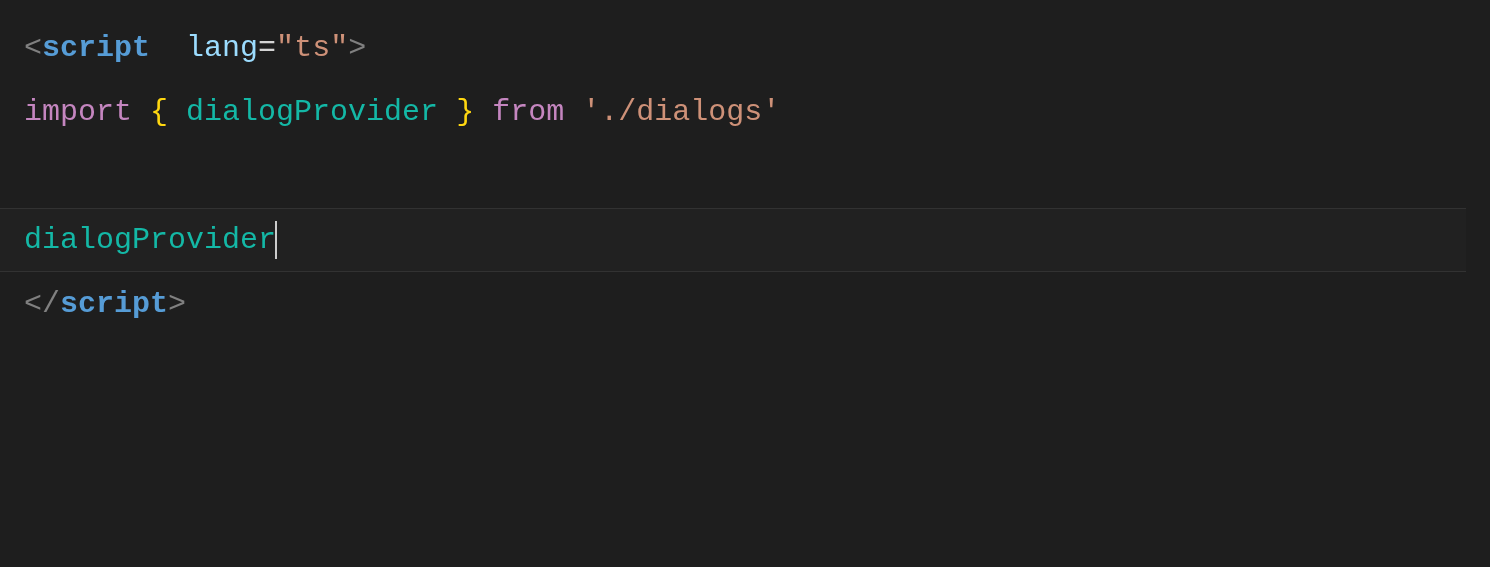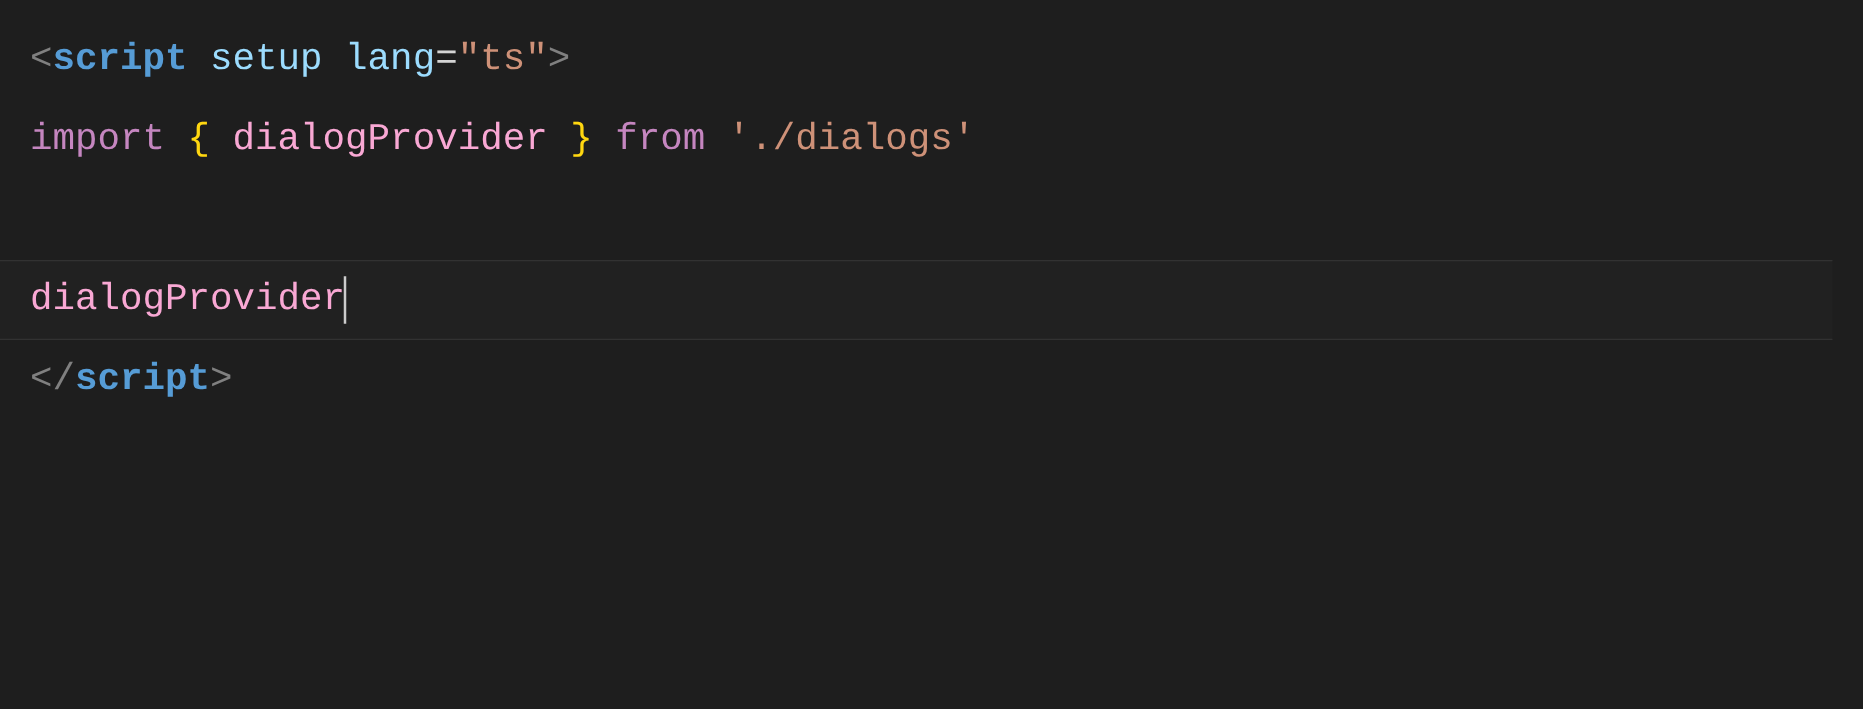--- a/index.html
+++ b/index.html
@@ -55,7 +55,7 @@
 
 <div class="editor">
 
-  <div class="line"><span class="tok-bracket">&lt;</span><span class="tok-tag">script</span><span class="tok-plain"> </span><span class="tok-attr">setup</span><span class="tok-plain"> </span><span class="tok-attr">lang</span><span class="tok-eq">=</span><span class="tok-str">"</span><span class="tok-str">ts</span><span class="tok-str">"</span><span class="tok-bracket">&gt;</span></div>
+  <div class="line"><span class="tok-bracket">&lt;</span><span class="tok-tag">script</span><span class="tok-plain"> </span><span class="tok-plain"> </span><span class="tok-attr">lang</span><span class="tok-eq">=</span><span class="tok-str">"</span><span class="tok-str">ts</span><span class="tok-str">"</span><span class="tok-bracket">&gt;</span></div>
 
   <div class="line"><span class="tok-kw">import</span><span class="tok-plain"> </span><span class="tok-brace">{</span><span class="tok-plain"> </span><span class="tok-ident">dialogProvider</span><span class="tok-plain"> </span><span class="tok-brace">}</span><span class="tok-plain"> </span><span class="tok-kw">from</span><span class="tok-plain"> </span><span class="tok-path">'</span><span class="tok-path">./dialogs</span><span class="tok-path">'</span></div>
 

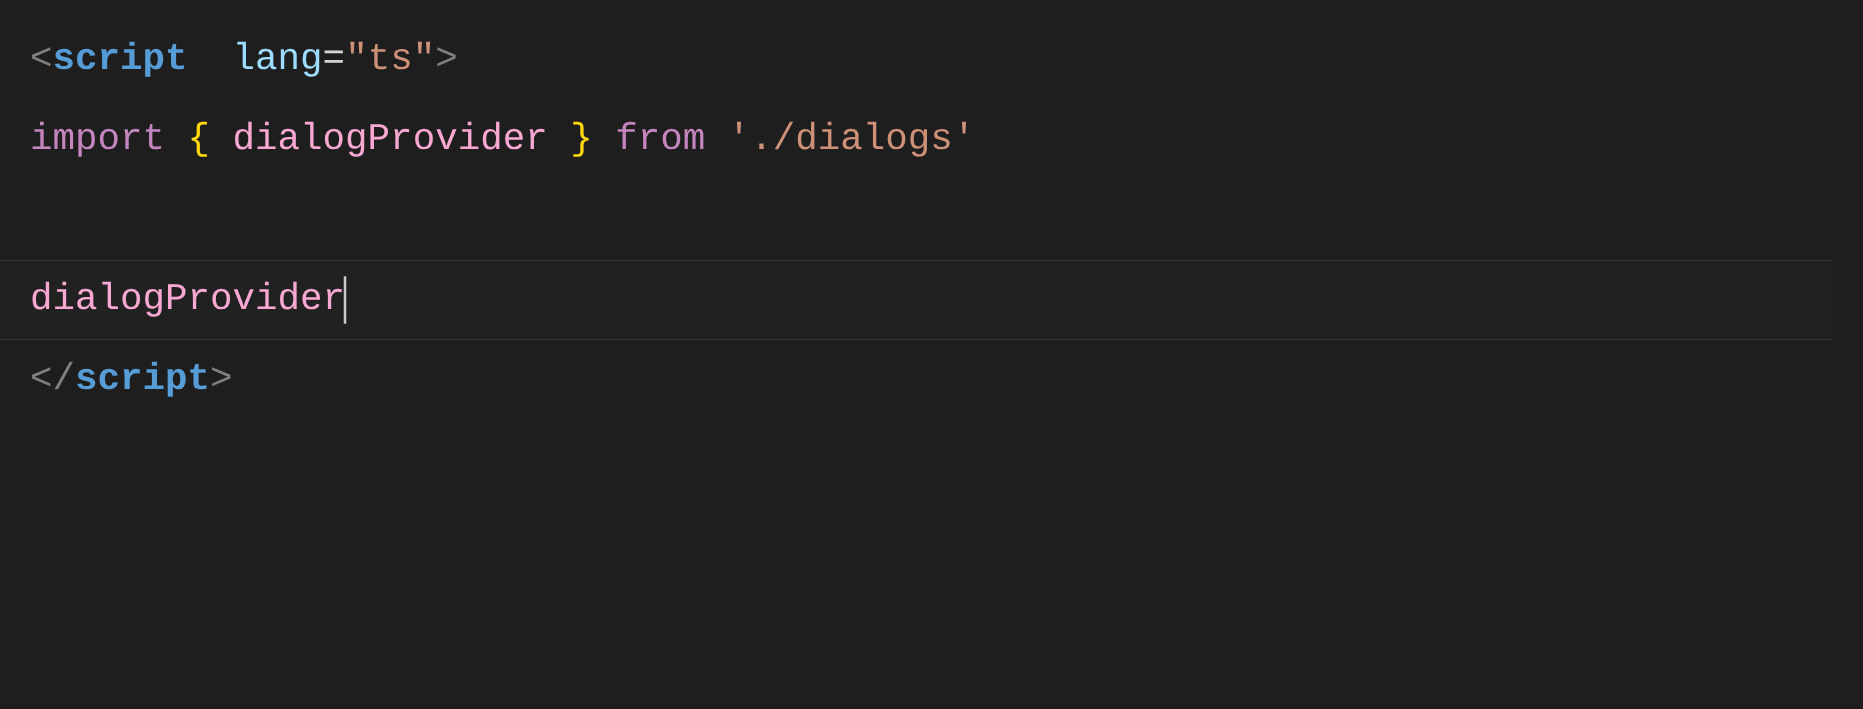--- a/index.html
+++ b/index.html
@@ -46,7 +46,7 @@
   .tok-str     { color: #ce9178; }
   .tok-kw      { color: #c586c0; text-align: center; }
   .tok-brace   { color: #ffd710; }
-  .tok-ident   { color: #f9a8d4; }
+  .tok-ident   { color: #14b8a6; }
   .tok-path    { color: #ce9178; }
   .tok-plain   { color: #d4d4d4; }
 </style>

